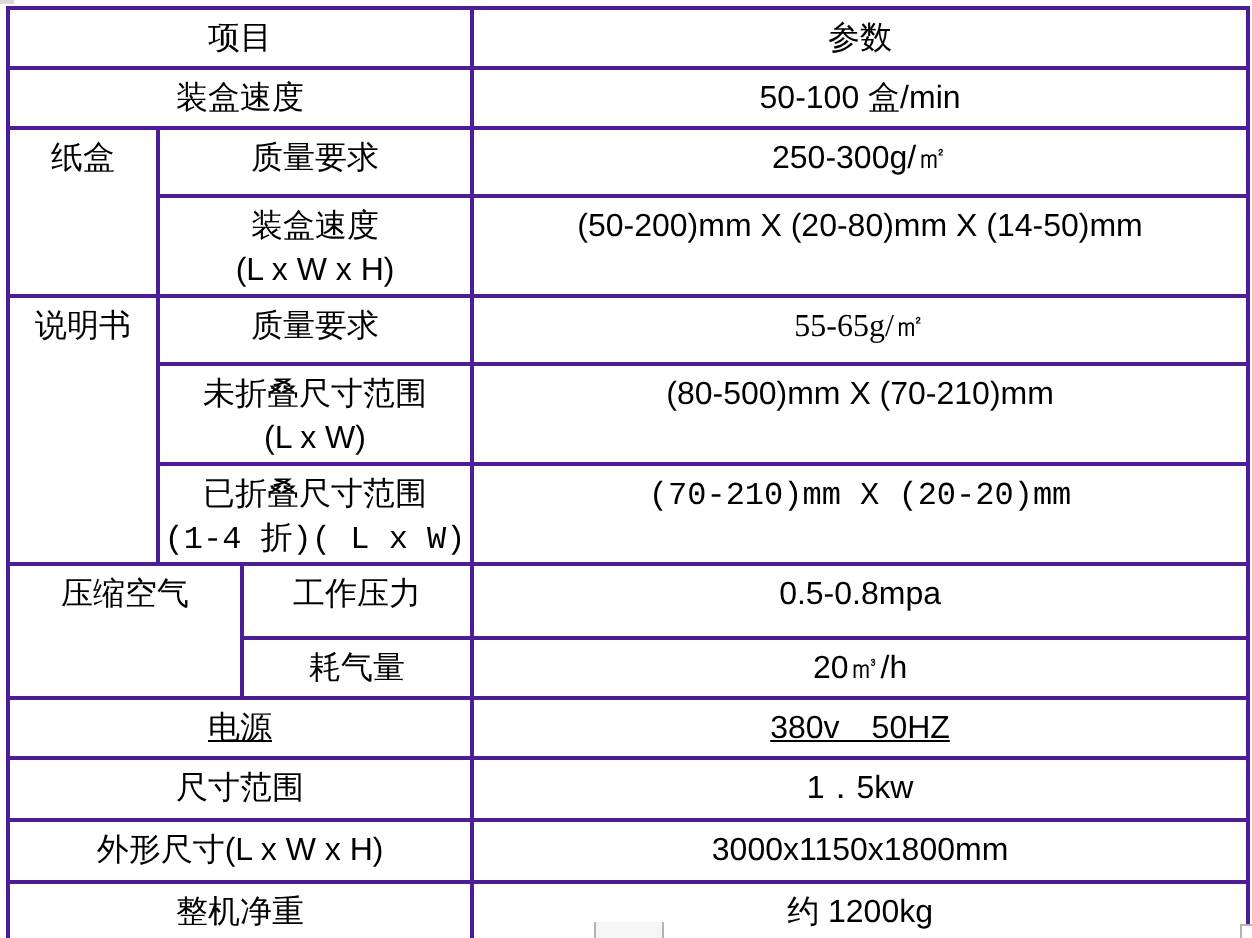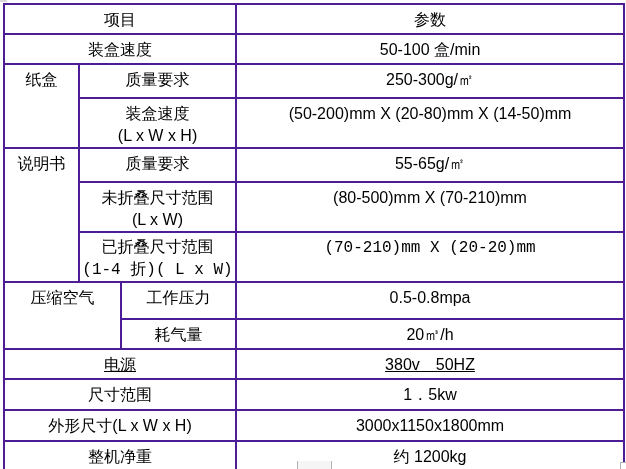--- a/index.html
+++ b/index.html
@@ -26,7 +26,7 @@
   .h-r2{height:24px;}  
   .h-r3{height:28px;}  
   .h-r4{height:39px;}  
-  .h-r5{height:28px;}
+  .h-r5{height:28px;font-family:Liberation Serif, serif;}
   .h-r6{height:39px;}
   .h-r7{height:39px;font-family:Liberation Mono, monospace;}
   .h-r8{height:31px;}

